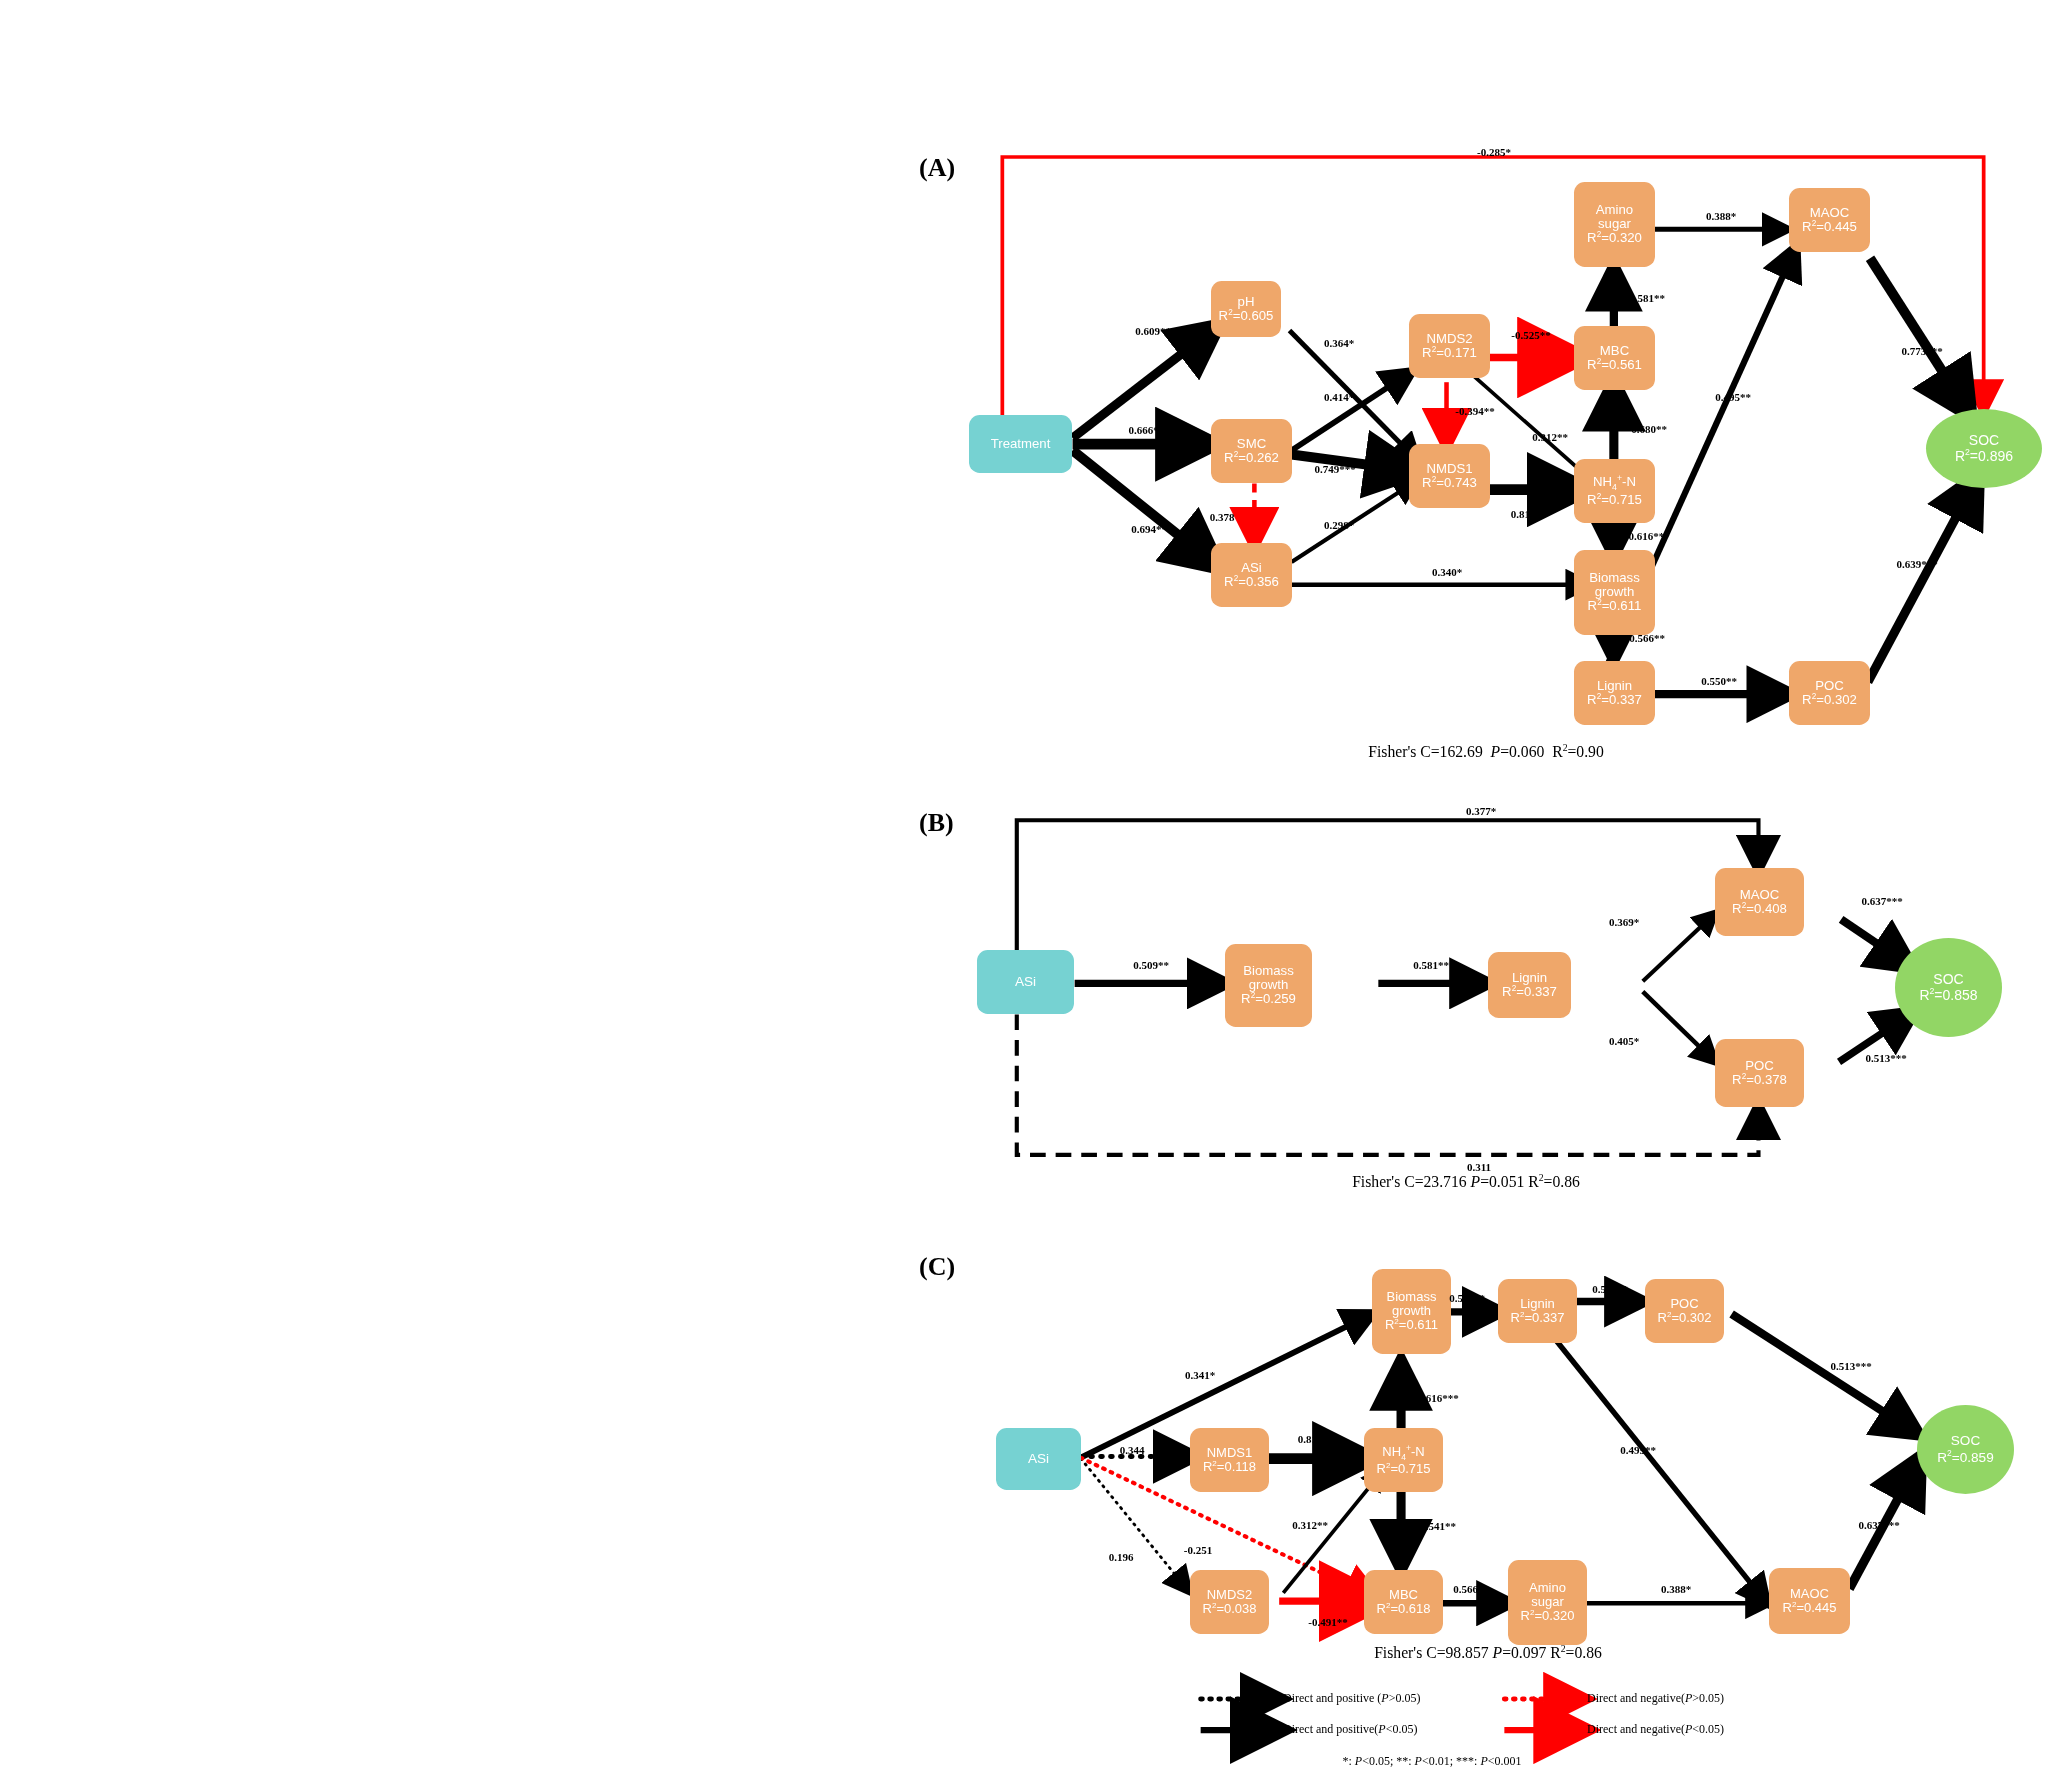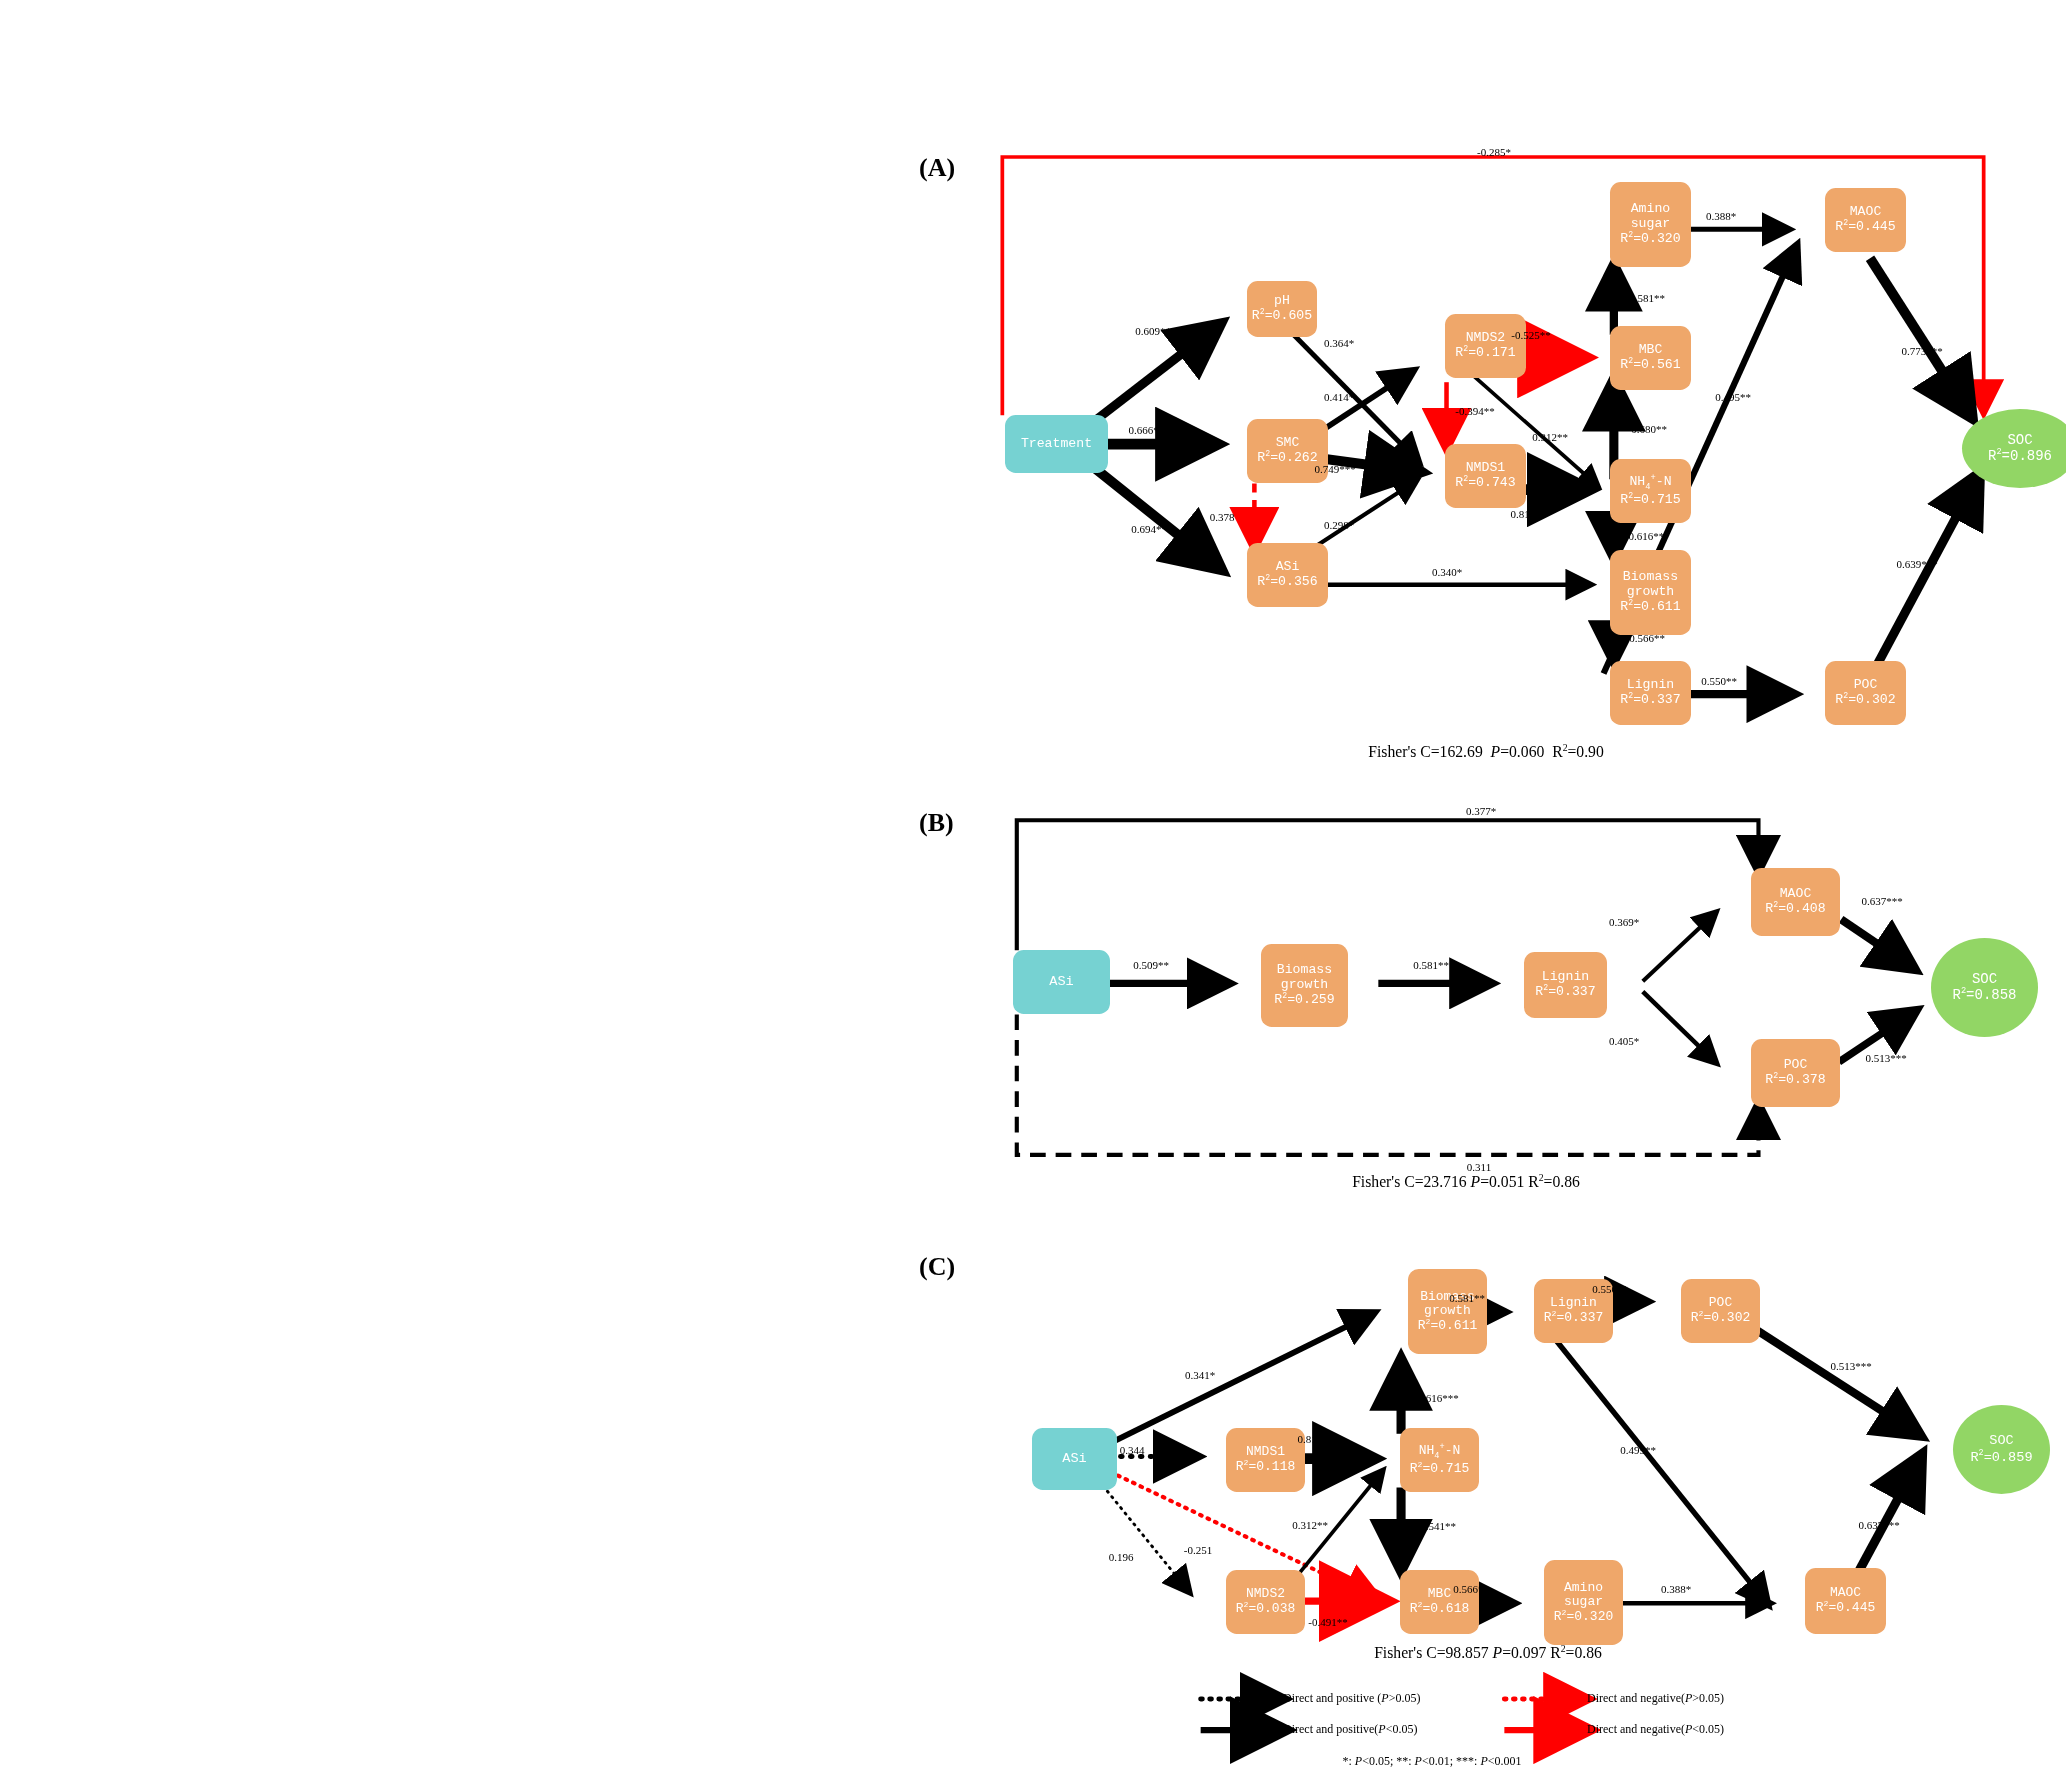--- a/index.html
+++ b/index.html
@@ -16,7 +16,7 @@
   .node .n-r2{display:block;}
   .n-r2 sup{font-size:0.62em;vertical-align:super;}
   .edgelabel{position:absolute;font-size:11px;white-space:nowrap;color:#000;
-             font-family:"Liberation Serif",serif;transform:translate(-50%,-50%);}
+             font-family:"Liberation Serif",serif;transform:translate(-50%,-50%);font-weight:bold;}
   .fisher{position:absolute;font-size:15.7px;white-space:nowrap;color:#000;
           font-family:"Liberation Serif",serif;transform:translateX(-50%);}
   .fisher i{font-style:italic;}

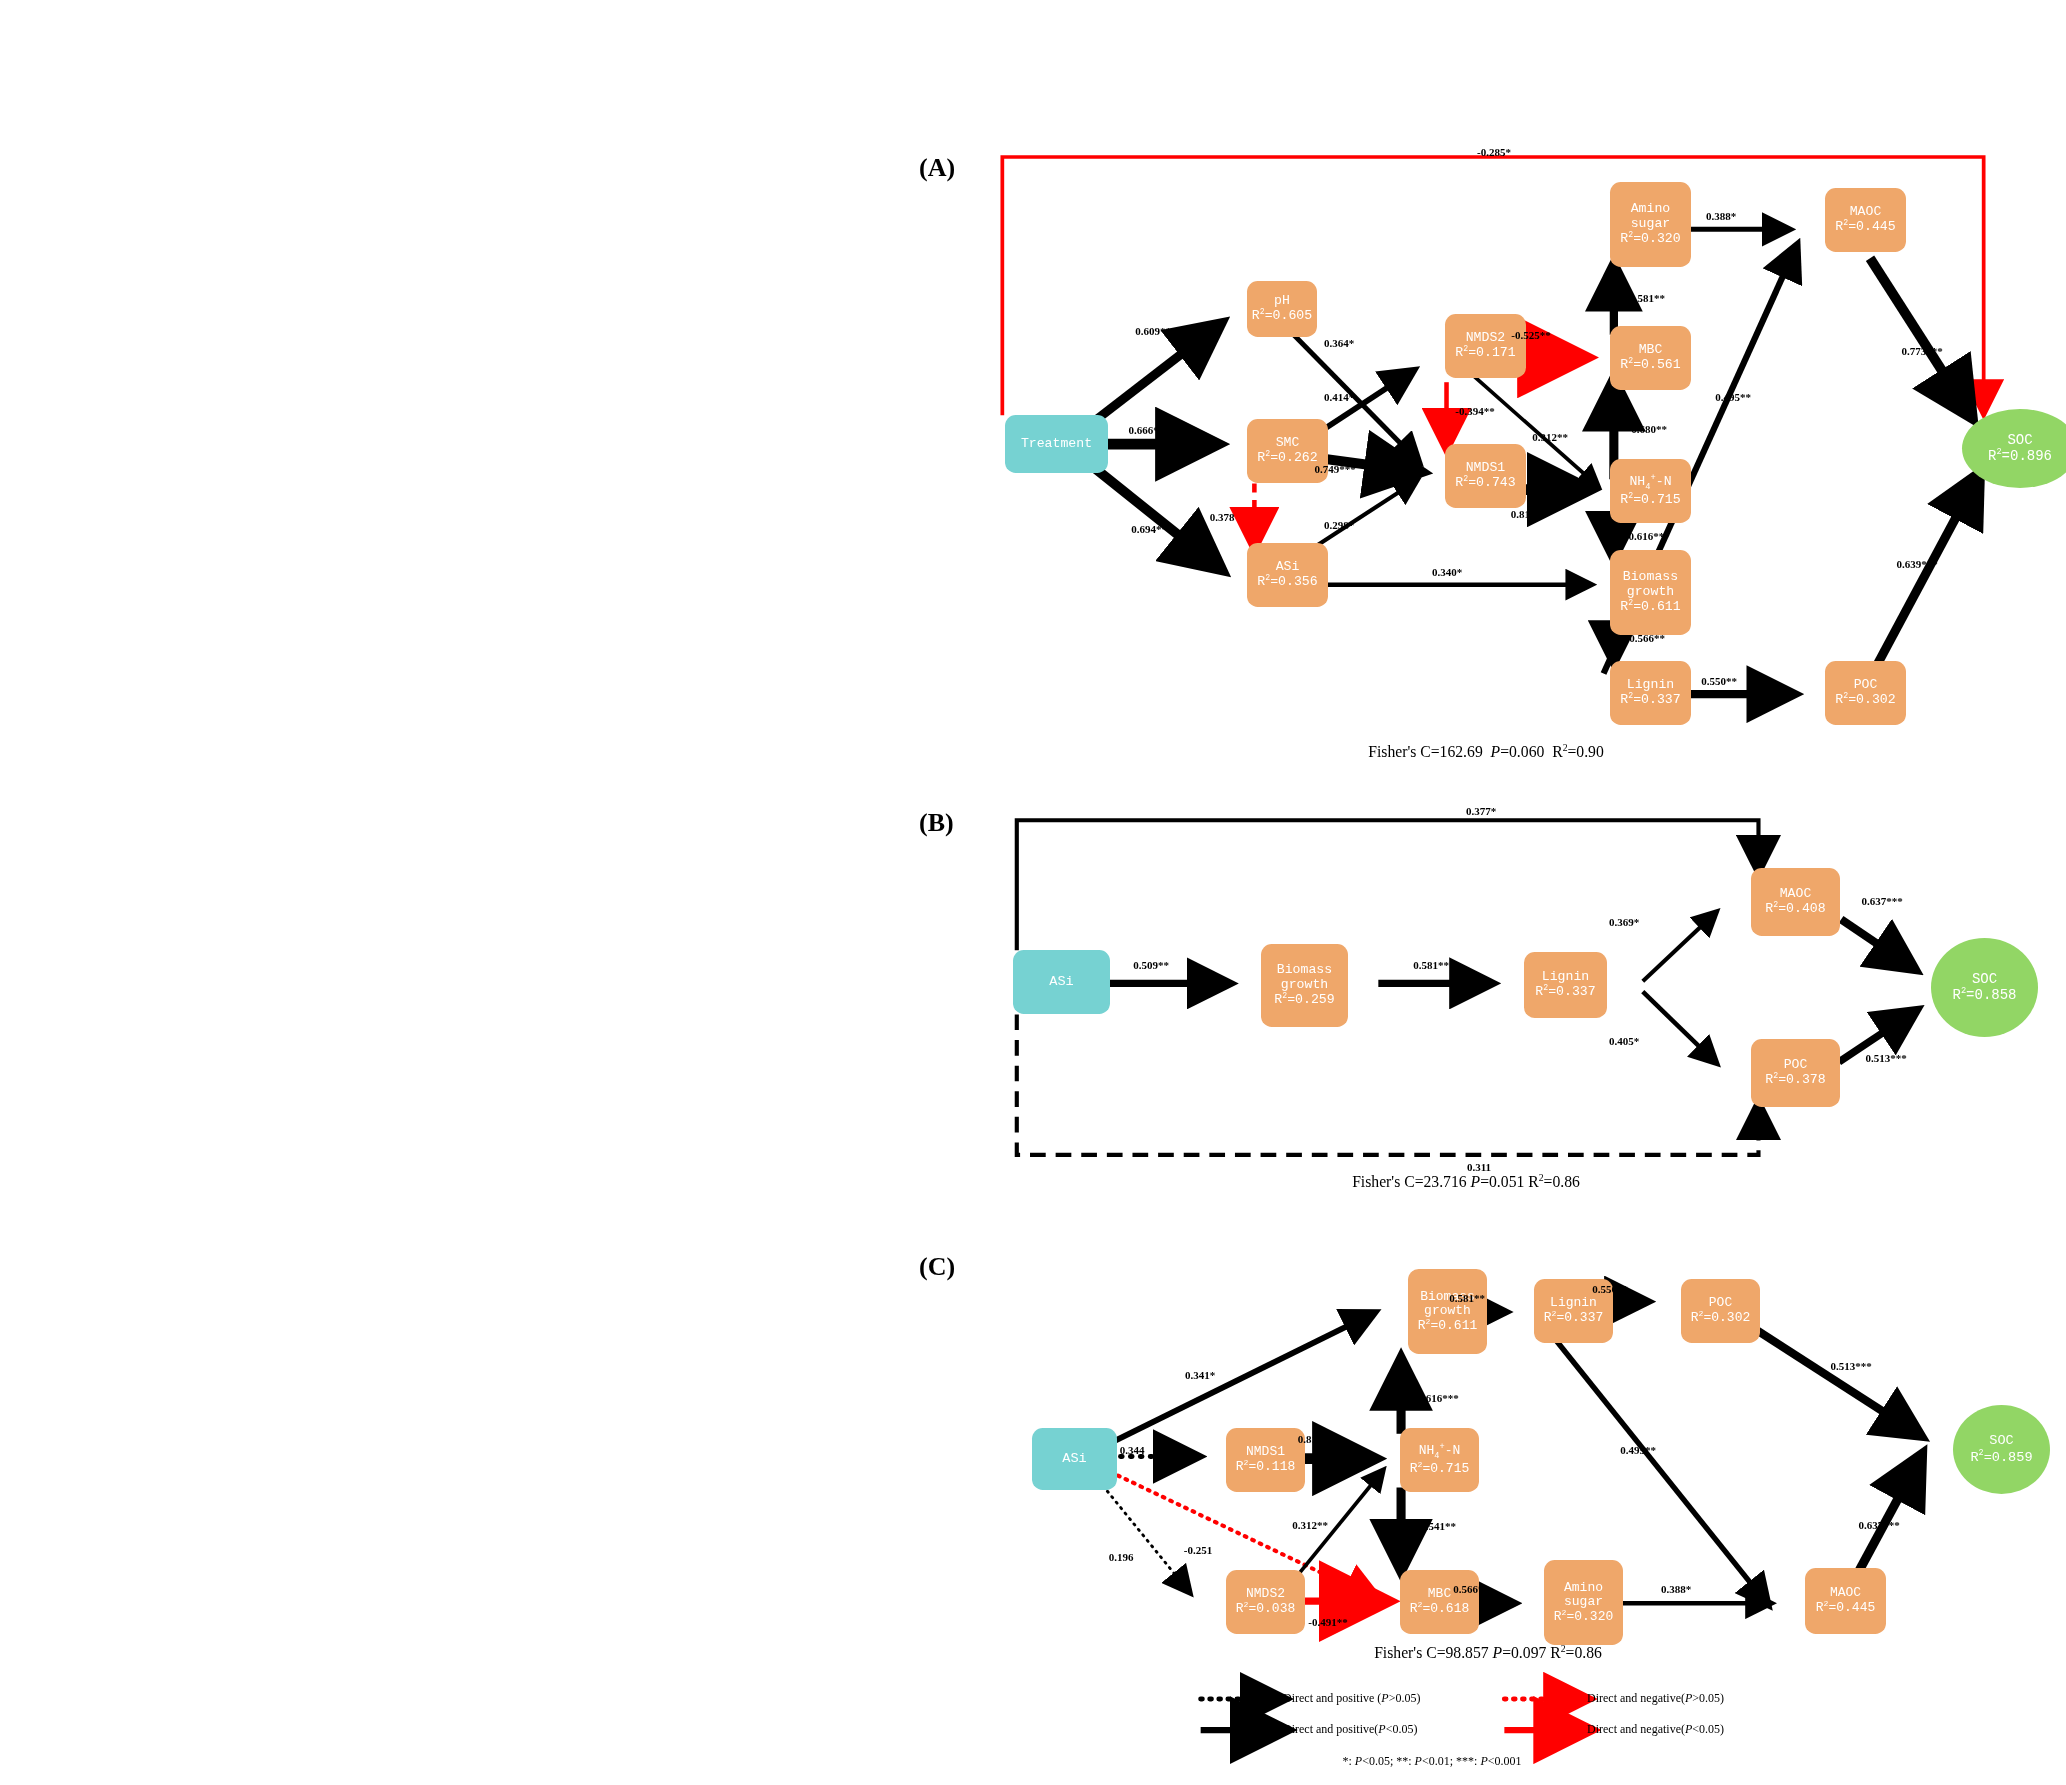--- a/index.html
+++ b/index.html
@@ -9,7 +9,7 @@
   svg.layer{position:absolute;left:0;top:0;width:3174px;height:1785px;overflow:visible;}
   .panel-label{position:absolute;font-weight:bold;font-size:26px;font-family:"Liberation Serif",serif;letter-spacing:0px;}
   .node{position:absolute;display:flex;flex-direction:column;align-items:center;justify-content:center;
-        color:#ffffff;text-align:center;line-height:1.08;font-family:Liberation Mono, monospace;margin-left:36px;}
+        color:#ffffff;text-align:center;line-height:1.08;font-family:Liberation Sans, sans-serif;}
   .node.rect{border-radius:10.7px;}
   .node.ellipse{border-radius:50%;}
   .node .n-name{display:block;}

